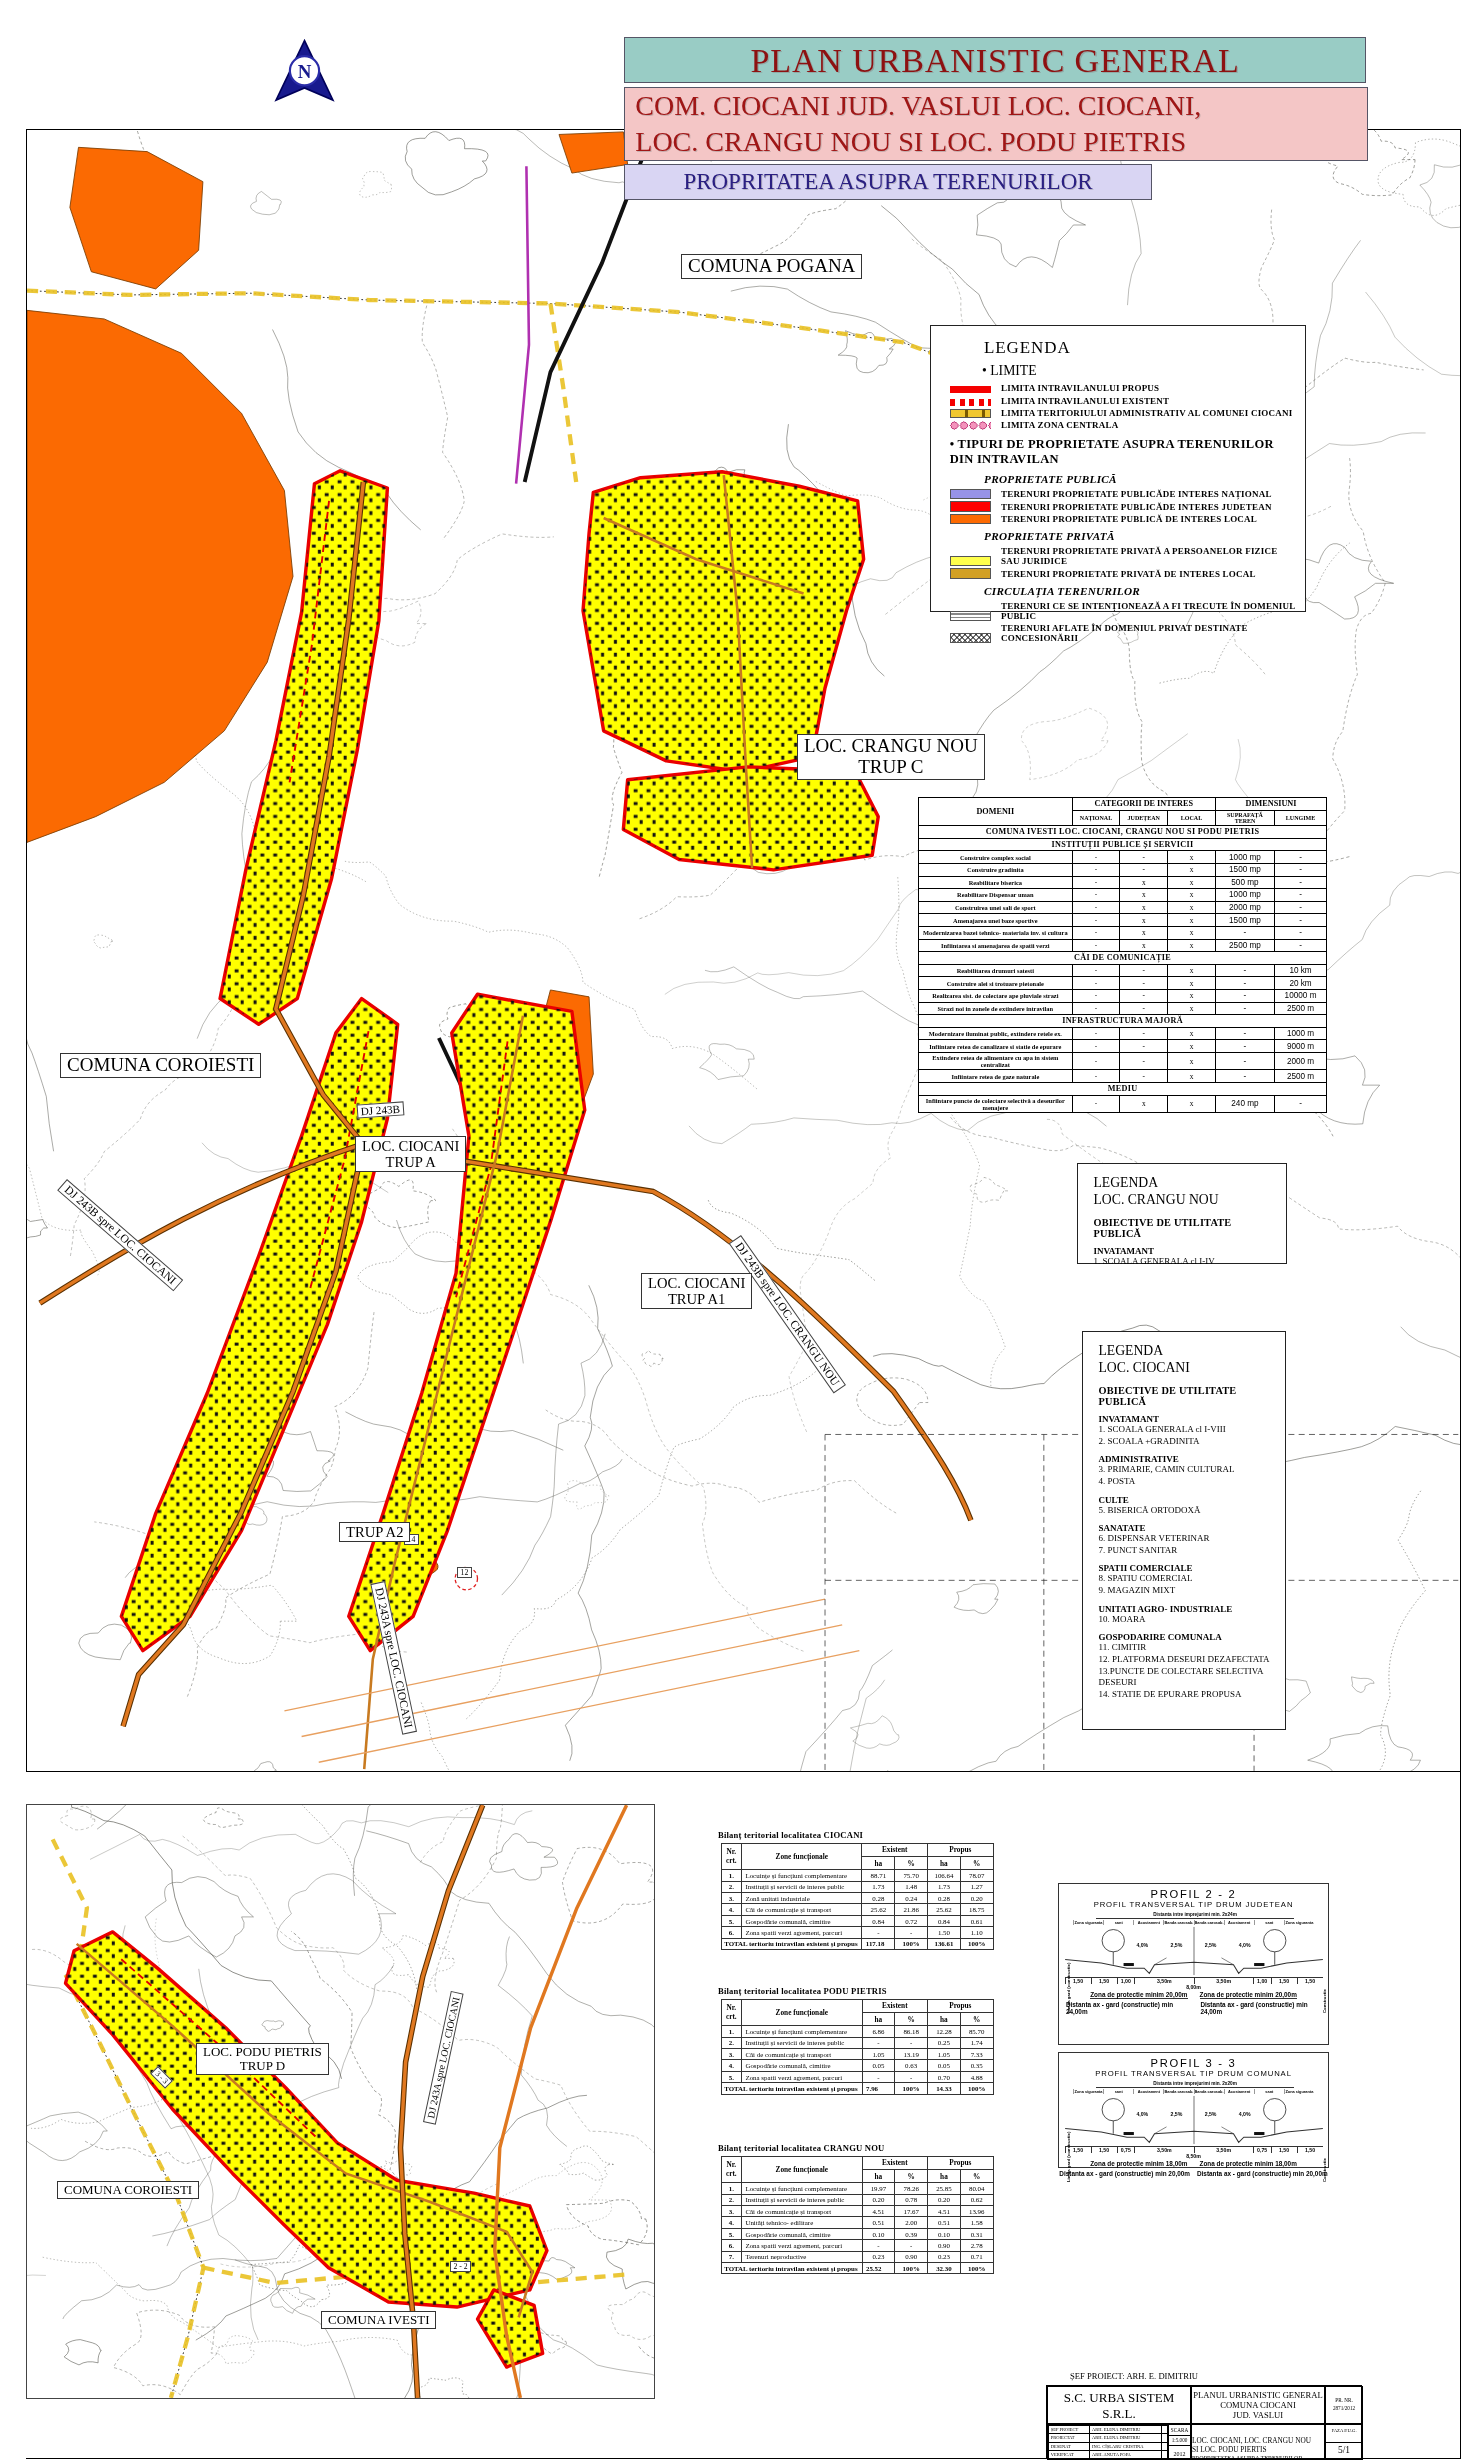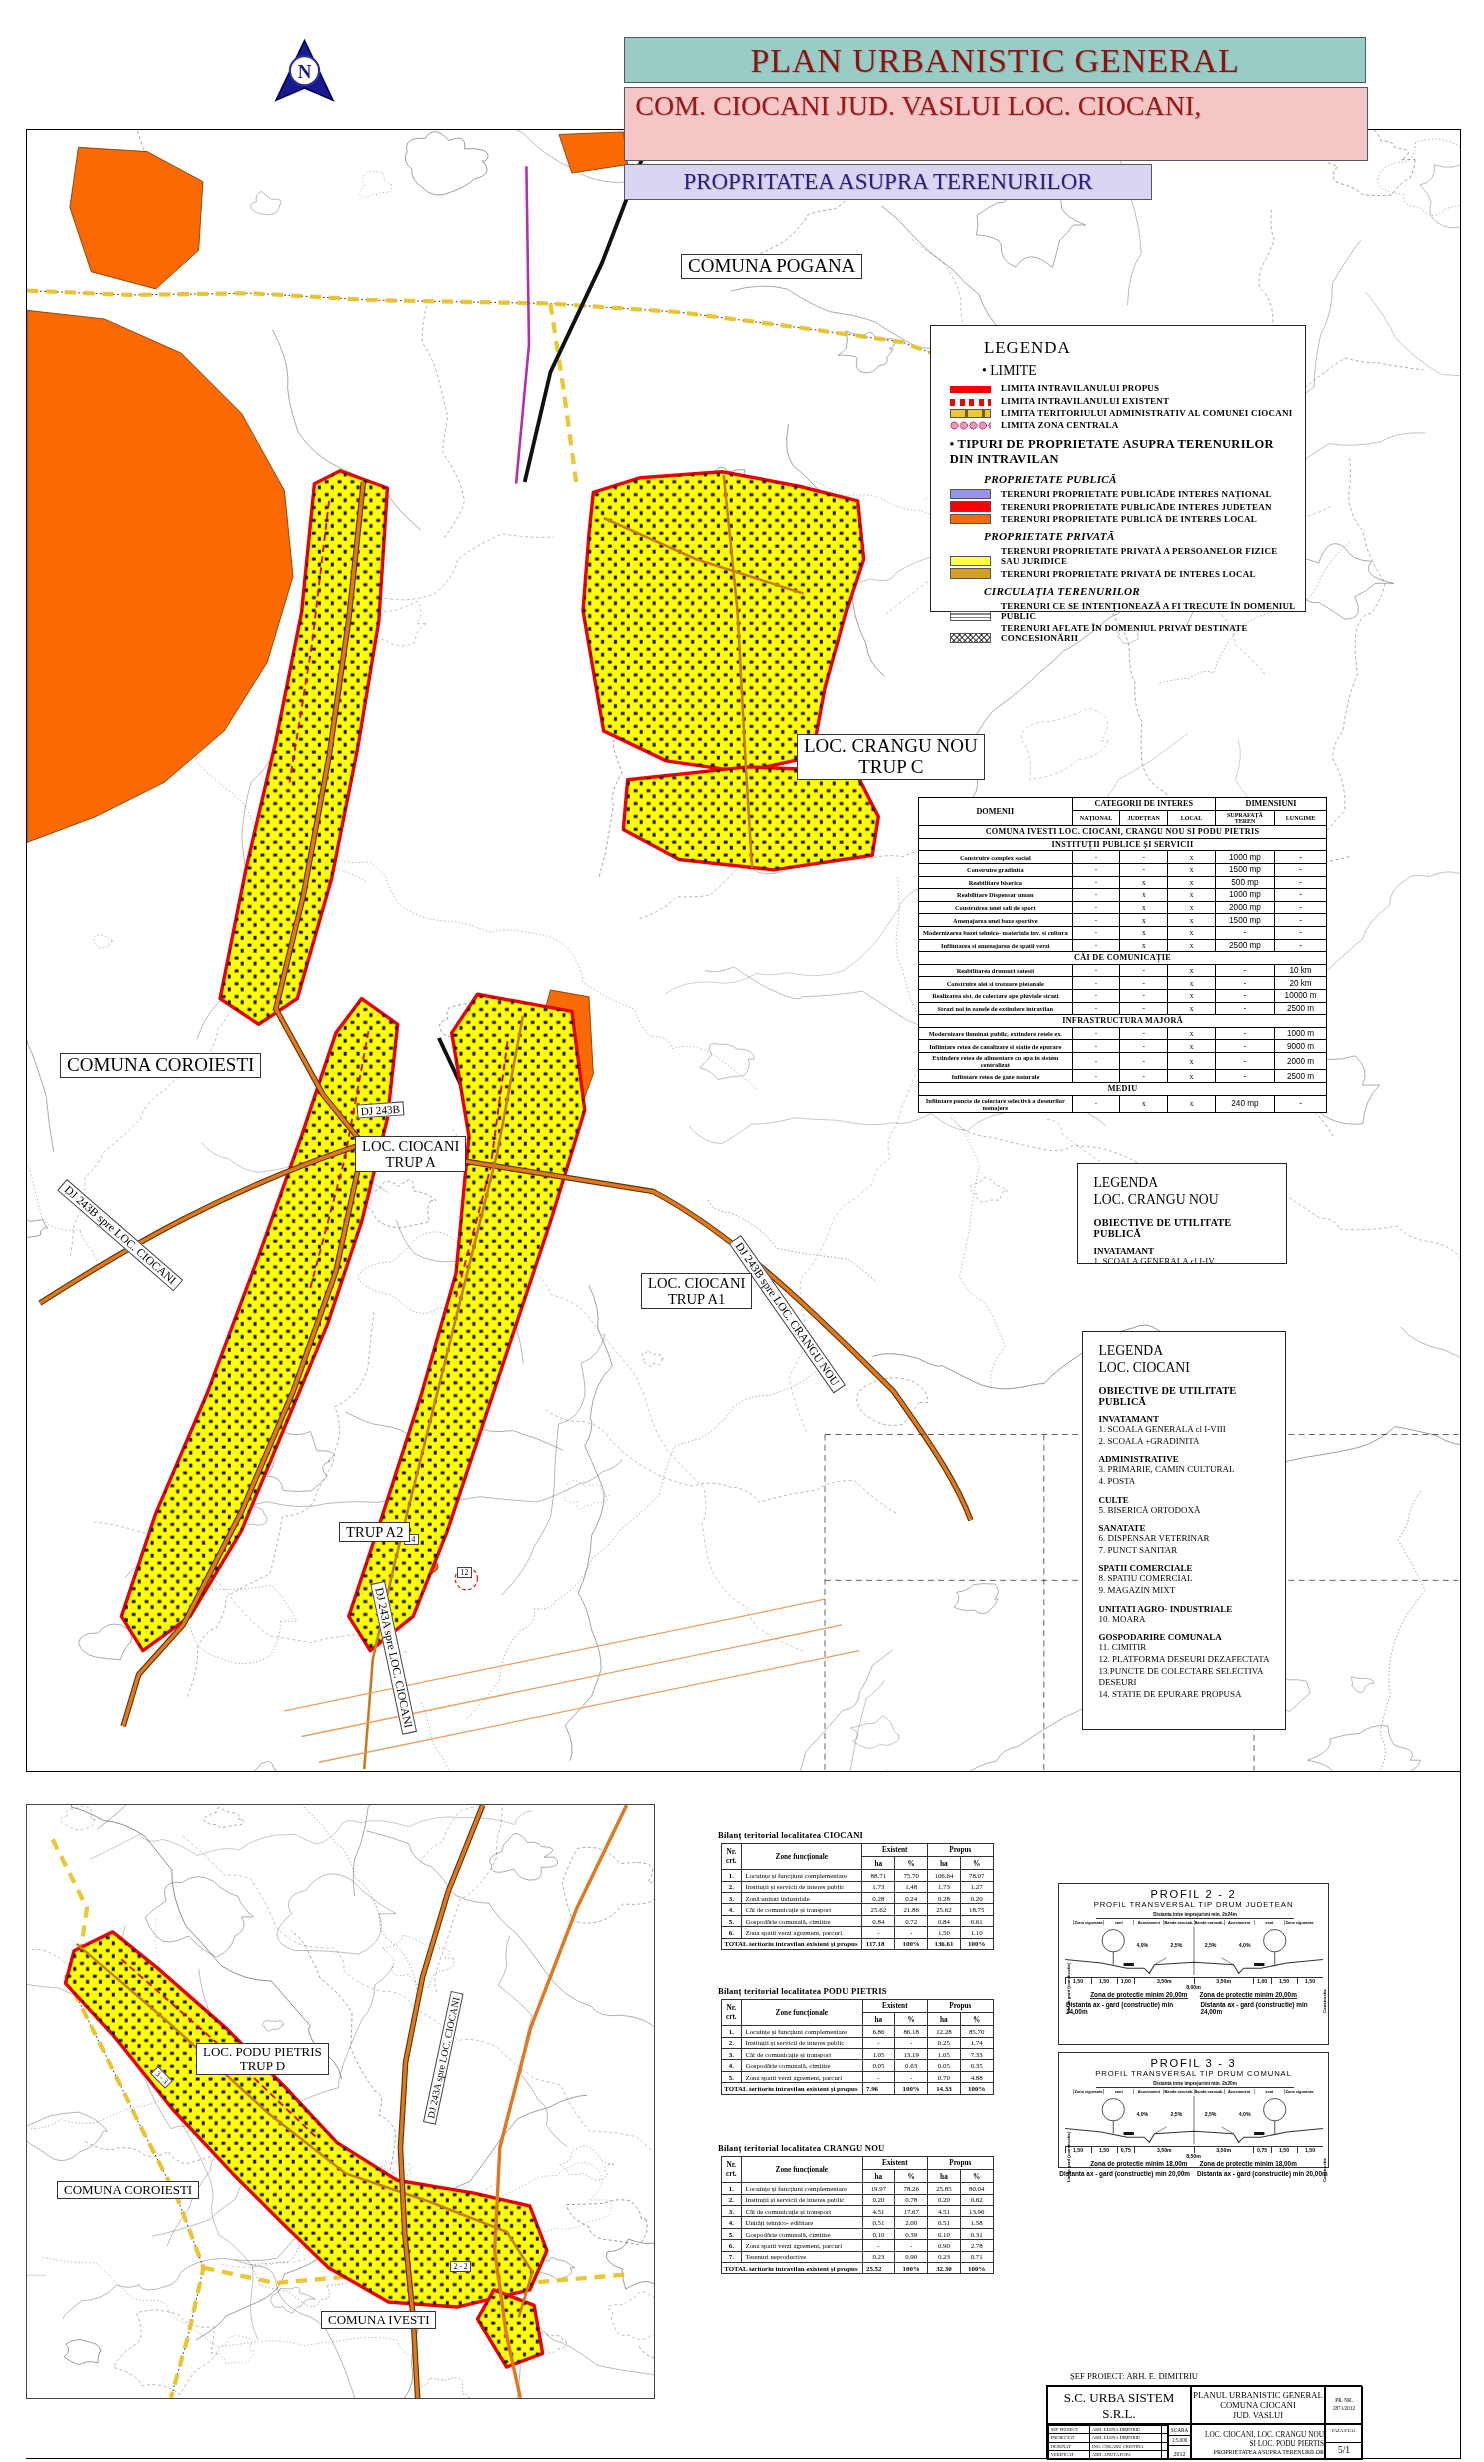--- a/index.html
+++ b/index.html
@@ -423,6 +423,7 @@
 <div class="tb tb1">PLAN URBANISTIC GENERAL</div>
 <div class="tb tb2">
   <div>COM. CIOCANI JUD. VASLUI  LOC. CIOCANI,</div>
+  <div>LOC. CRANGU NOU SI LOC. PODU PIETRIS</div>
 </div>
 <div class="tb tb3">PROPRITATEA ASUPRA TERENURILOR</div>
 

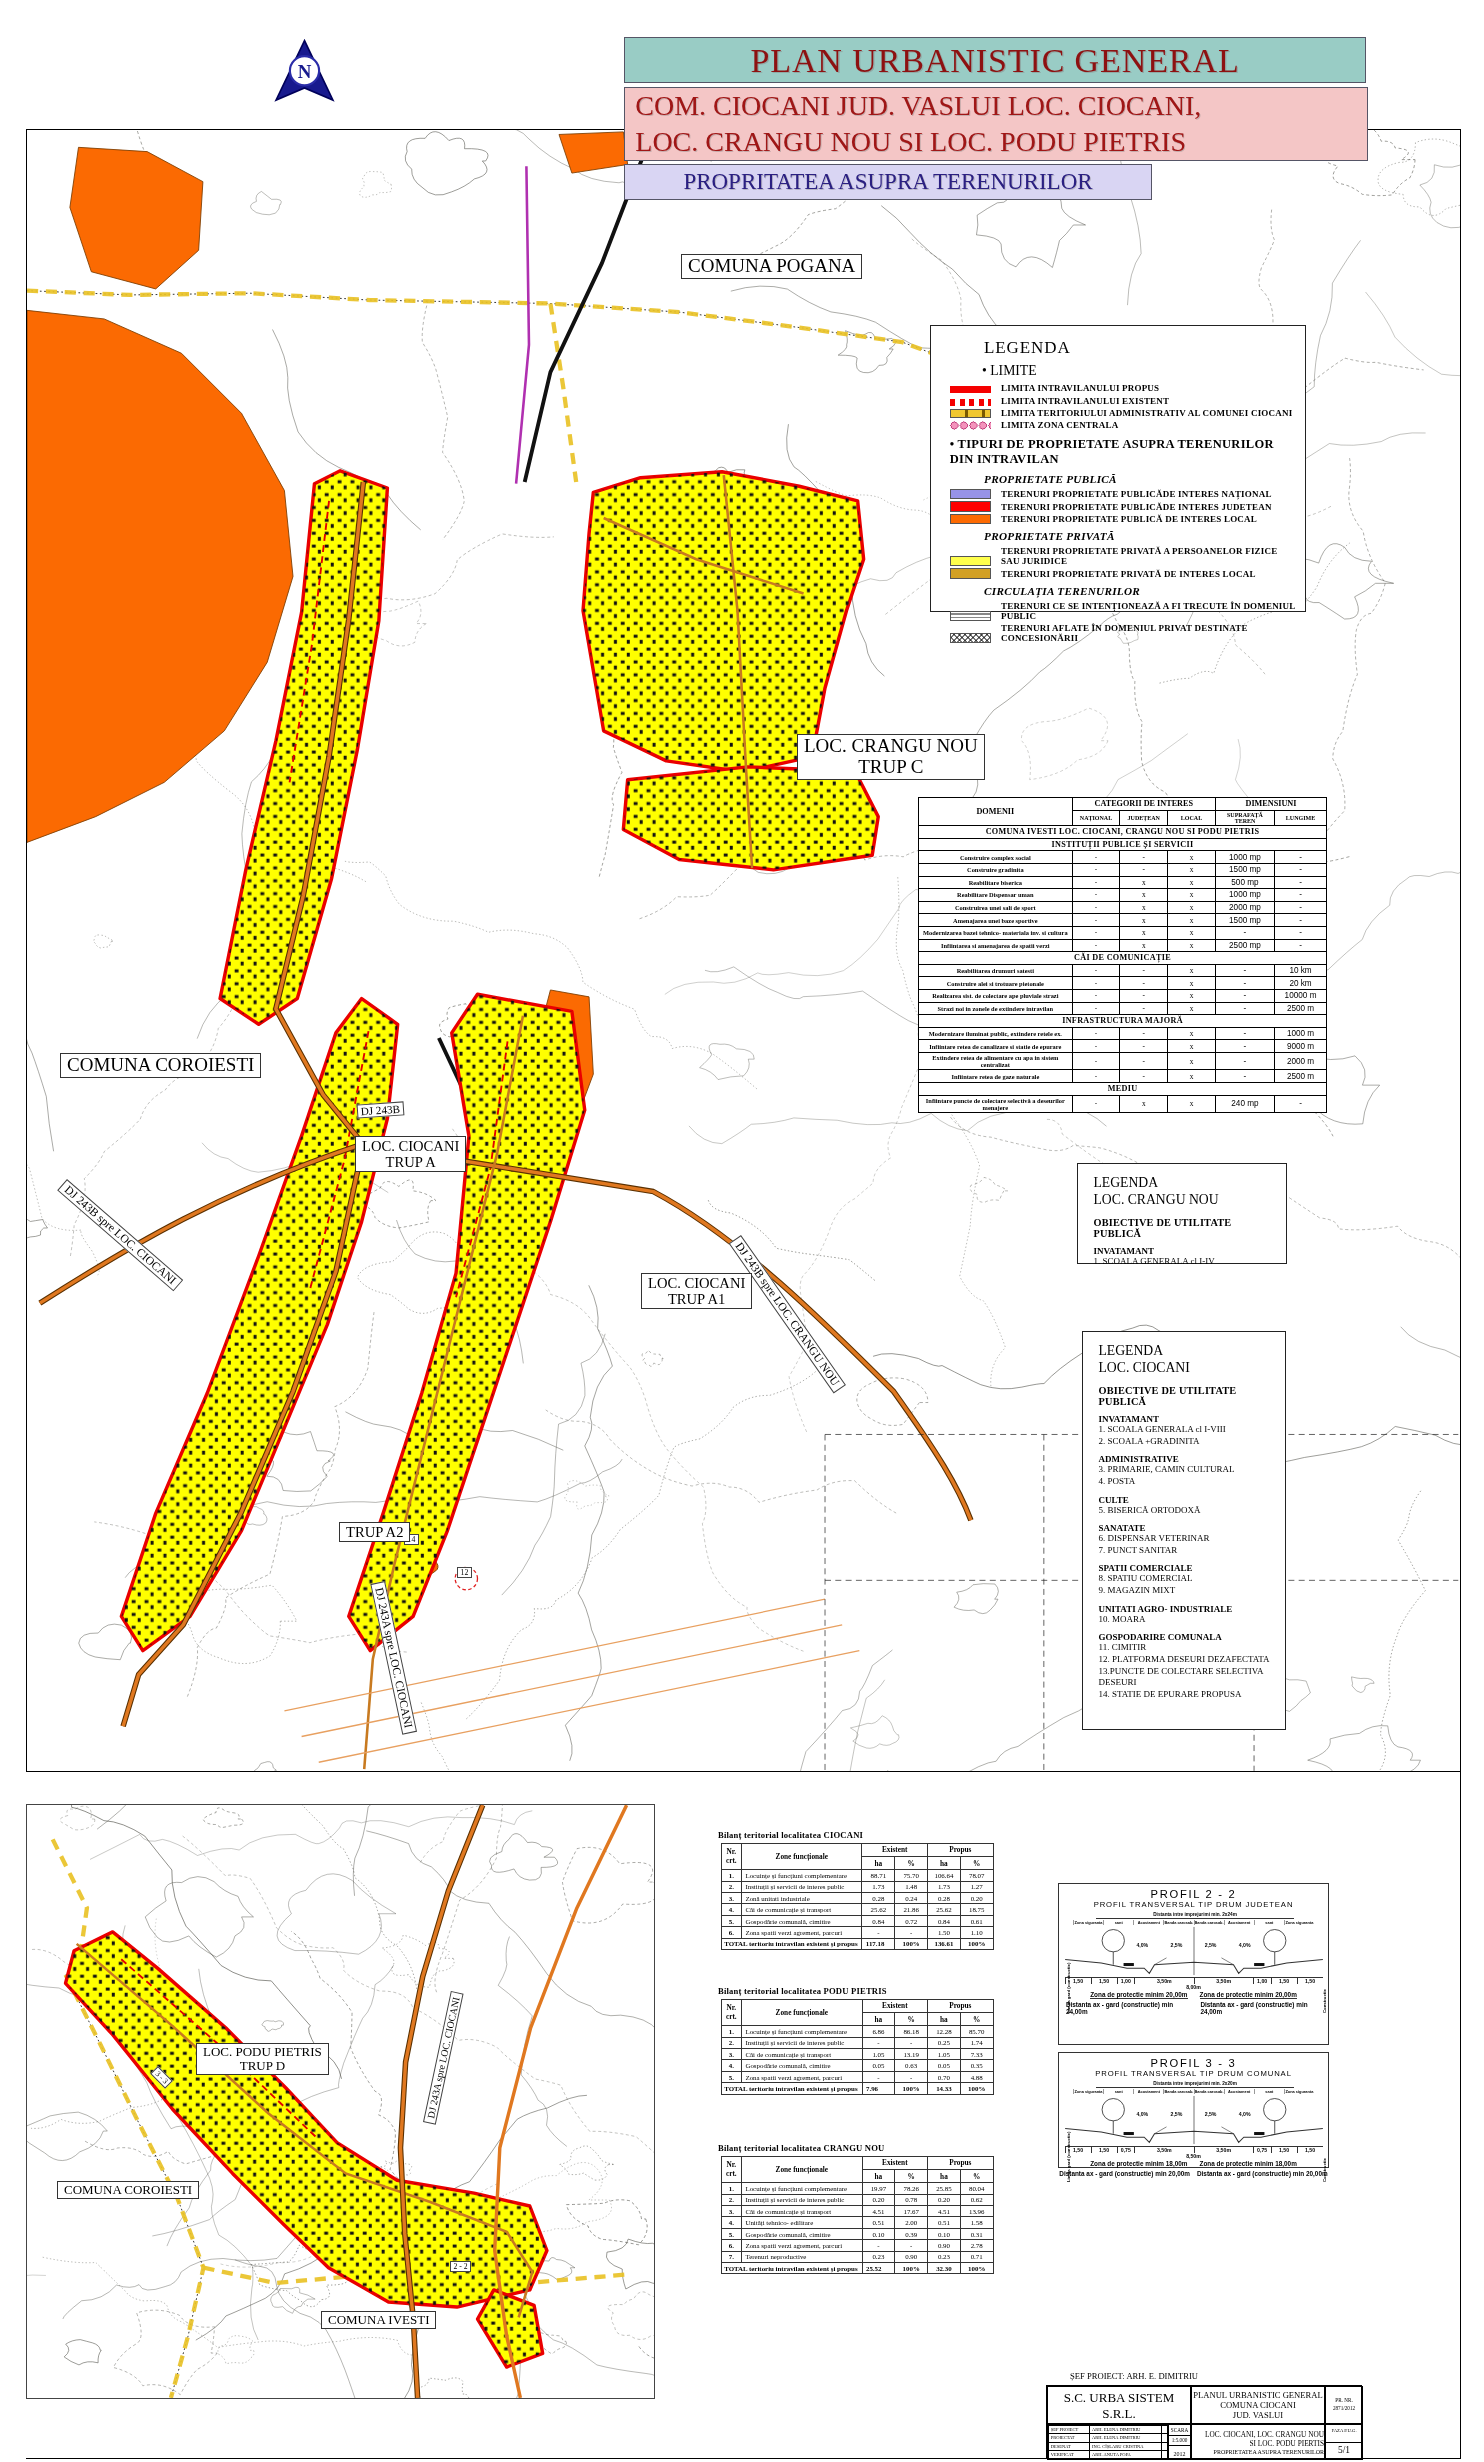--- a/index.html
+++ b/index.html
@@ -143,7 +143,7 @@
   .ct-scara { flex:1; display:flex; flex-direction:column; border-left:0.7px solid #000; }
   .ct-scara div { flex:1; font-size:5.2px; text-align:center; border-bottom:0.7px solid #000; padding-top:1.7px; }
   .ct-scara div:last-child { border-bottom:none; font-size:6px; padding-top:5.2px; }
-  .ct-sheet { text-align:right; font-size:7.3px; line-height:1.3; padding-top:5px; }
+  .ct-sheet { text-align:left; font-size:7.3px; line-height:1.3; padding-top:11px; }
   .ct-sheet .l3 { font-size:6px; }
   .ct-faza { display:flex; flex-direction:column; text-align:center; }
   .ct-faza .fz { font-size:4.7px; padding-top:2.6px; flex:1; border-bottom:0.7px solid #000; line-height:1.4; }

